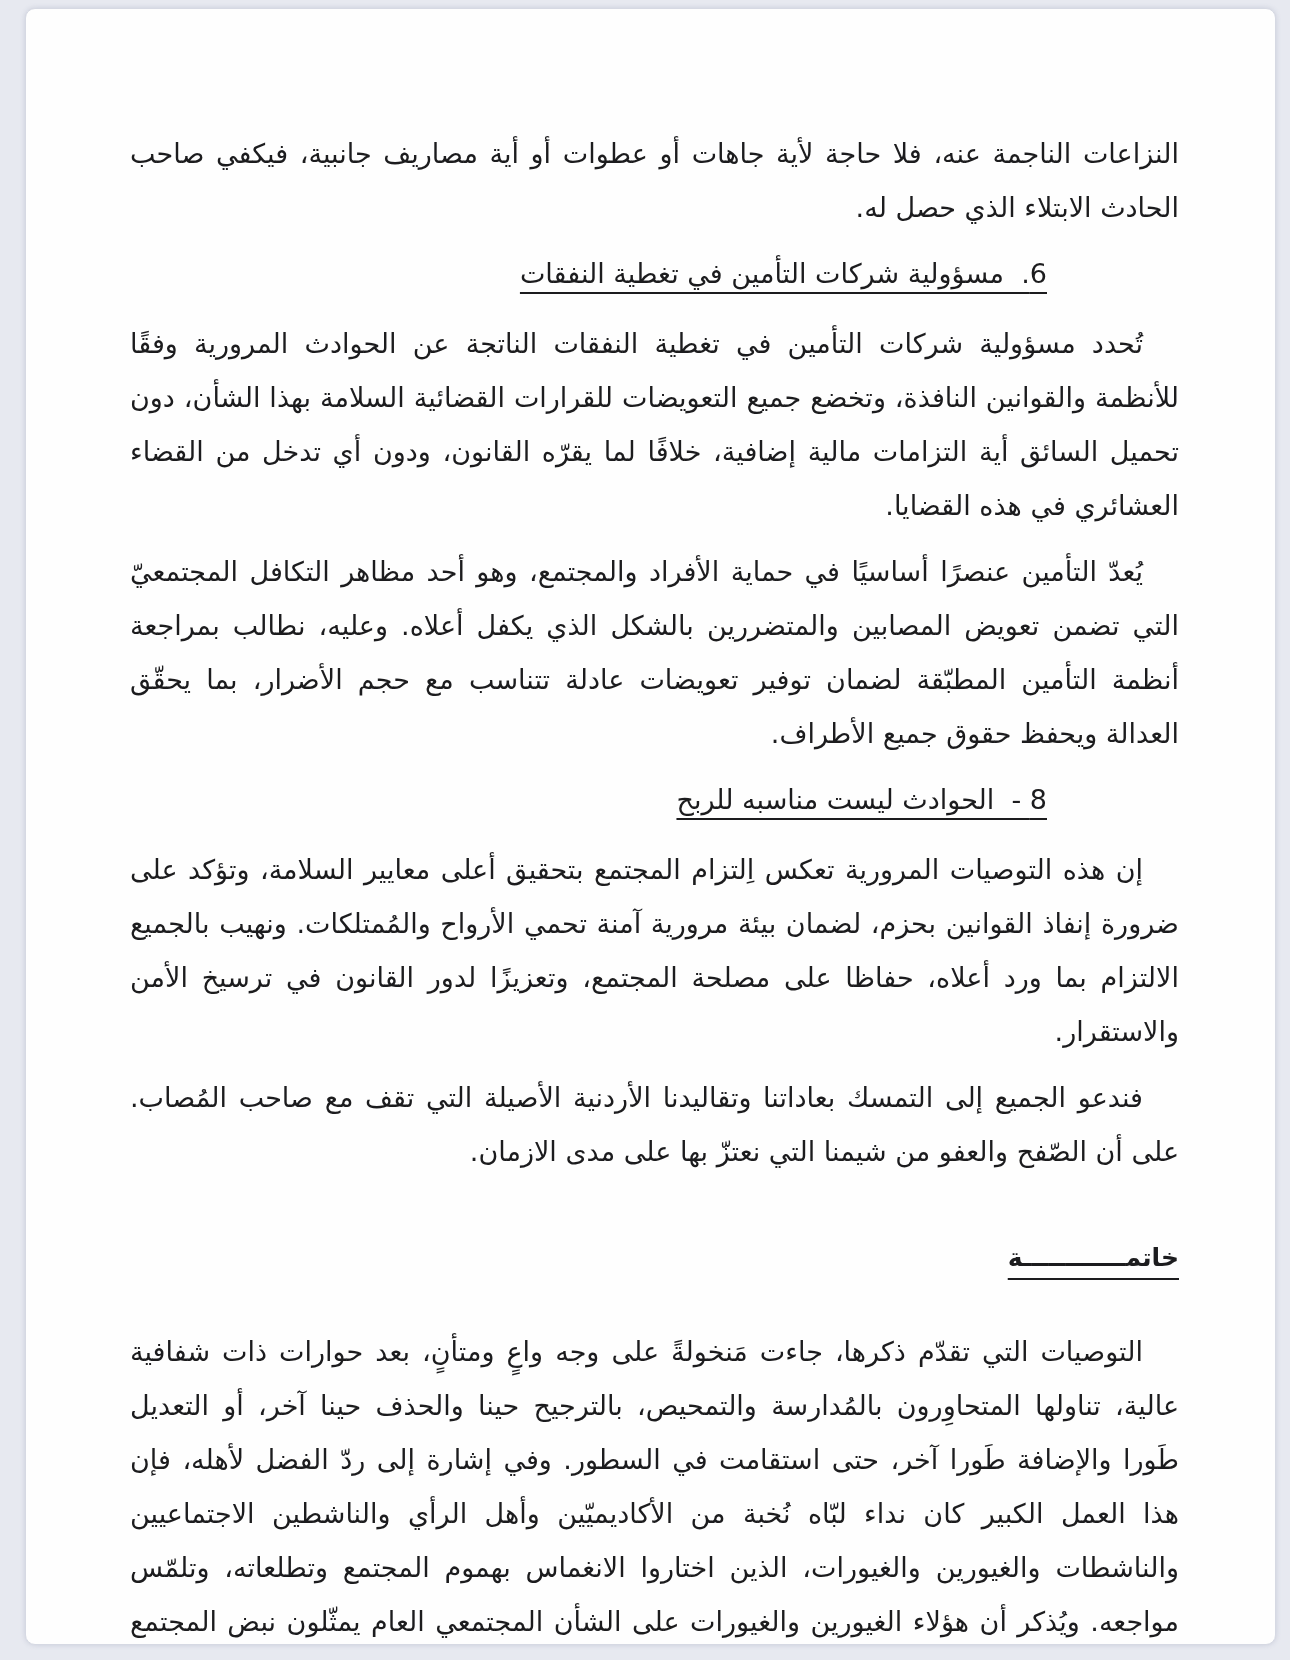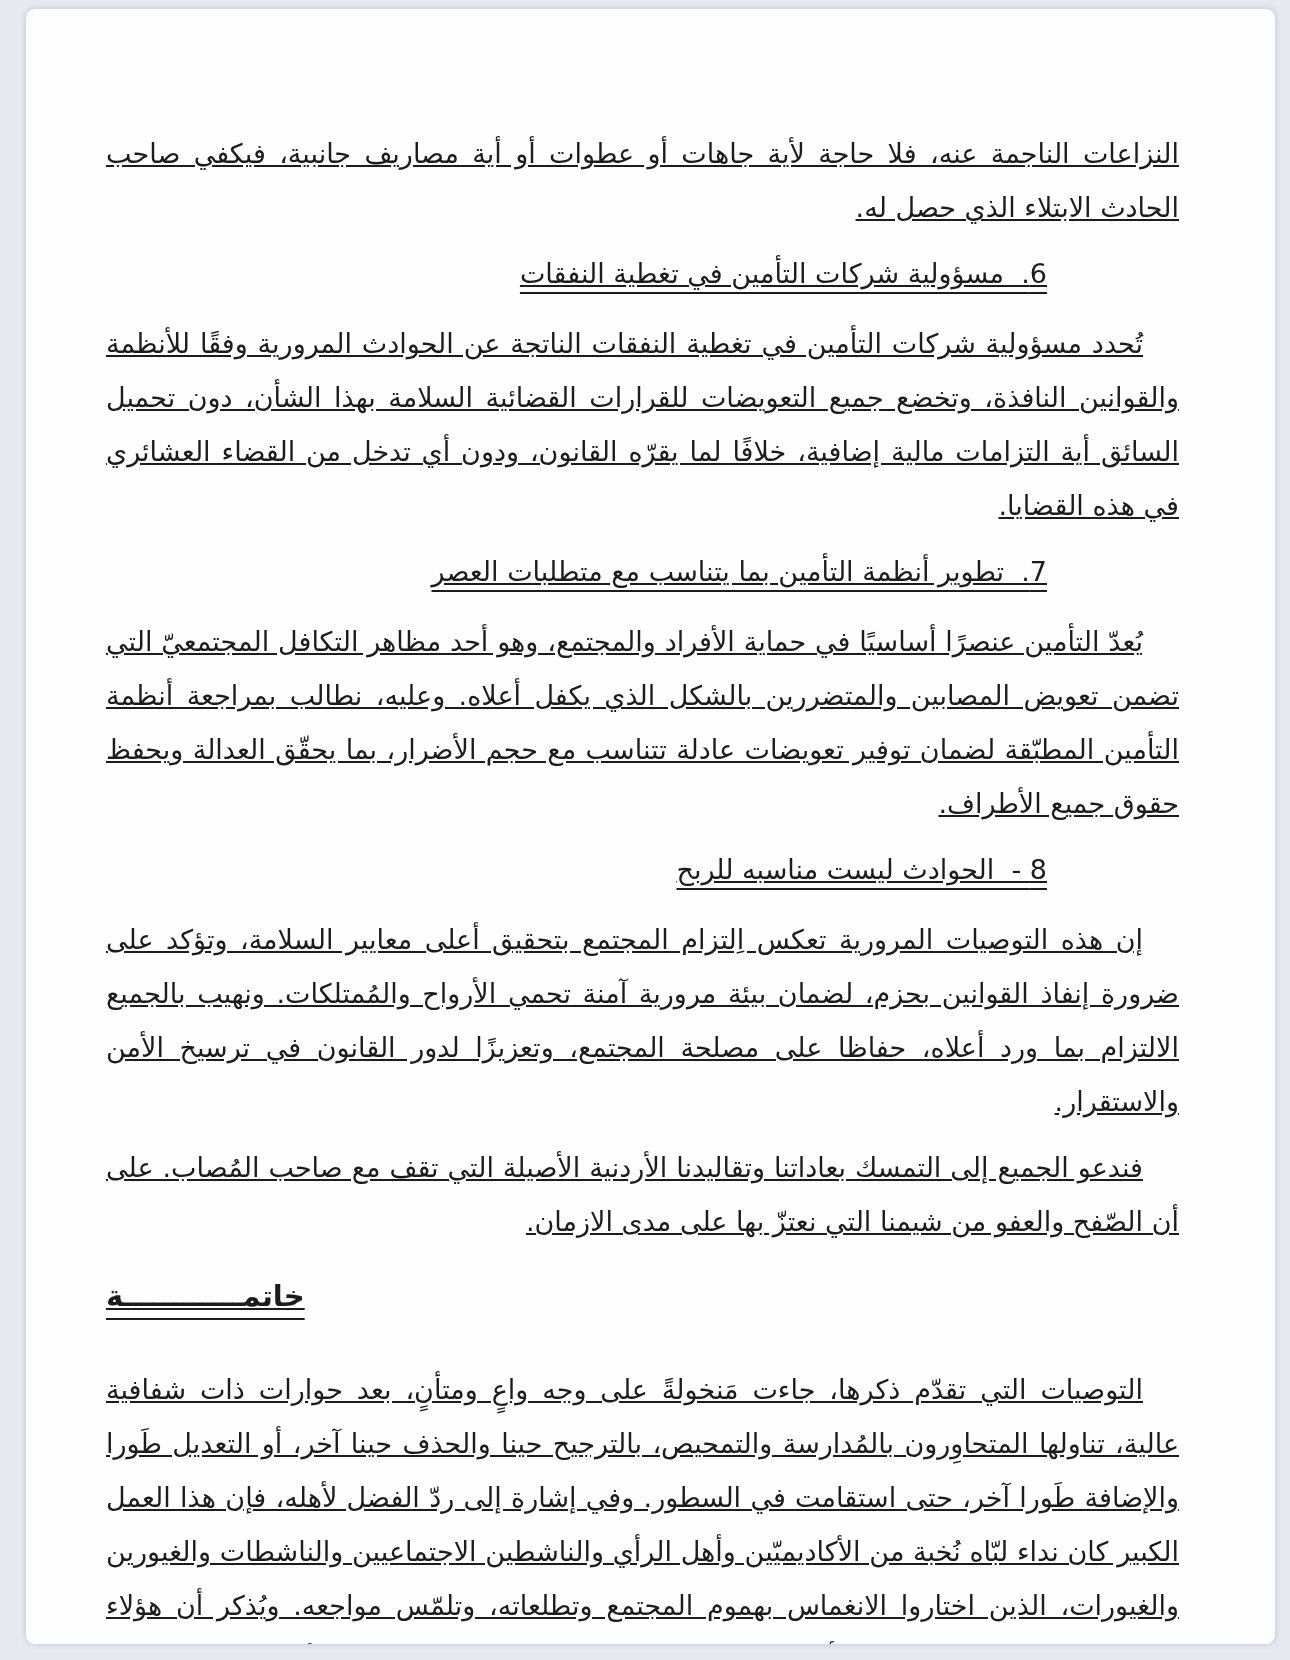--- a/index.html
+++ b/index.html
@@ -31,12 +31,11 @@
     direction: rtl;
     box-sizing: border-box;
     height: 100%;
-    padding: 118px 96px 30px 80px;
+    padding: 118px 96px 30px 104px;
     color: #1c1c1e;
     font-size: 27px;
     line-height: 54px;
     text-align: justify;
-    text-decoration: underline;
   }
   .para {
     margin: 0 0 12px 0;

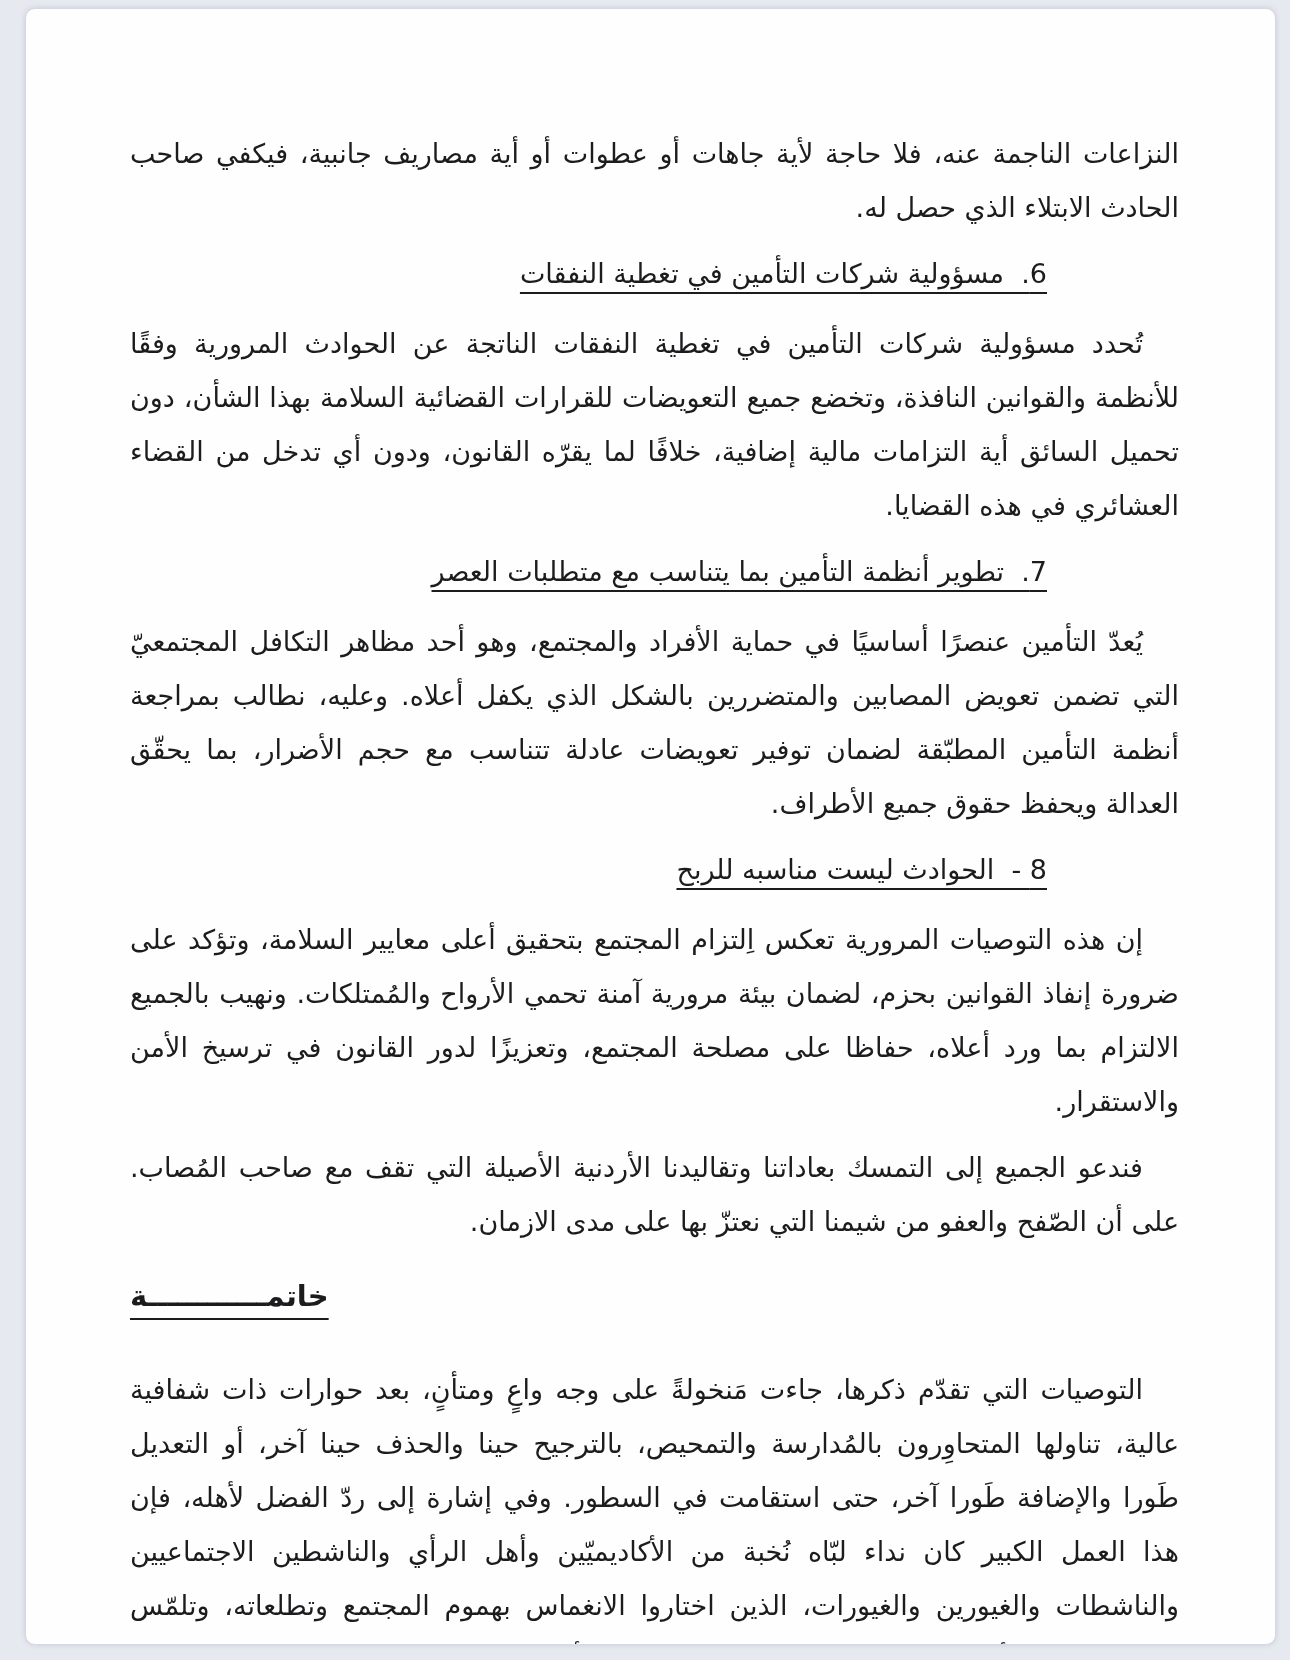--- a/index.html
+++ b/index.html
@@ -75,7 +75,6 @@
 
     <p class="para indent">تُحدد مسؤولية شركات التأمين في تغطية النفقات الناتجة عن الحوادث المرورية وفقًا للأنظمة والقوانين النافذة، وتخضع جميع التعويضات للقرارات القضائية السلامة بهذا الشأن، دون تحميل السائق أية التزامات مالية إضافية، خلافًا لما يقرّه القانون، ودون أي تدخل من القضاء العشائري في هذه القضايا.</p>
 
-    <h2 class="section-heading">7.&nbsp; تطوير أنظمة التأمين بما يتناسب مع متطلبات العصر</h2>
 
     <p class="para indent">يُعدّ التأمين عنصرًا أساسيًا في حماية الأفراد والمجتمع، وهو أحد مظاهر التكافل المجتمعيّ التي تضمن تعويض المصابين والمتضررين بالشكل الذي يكفل أعلاه. وعليه، نطالب بمراجعة أنظمة التأمين المطبّقة لضمان توفير تعويضات عادلة تتناسب مع حجم الأضرار، بما يحقّق العدالة ويحفظ حقوق جميع الأطراف.</p>
 

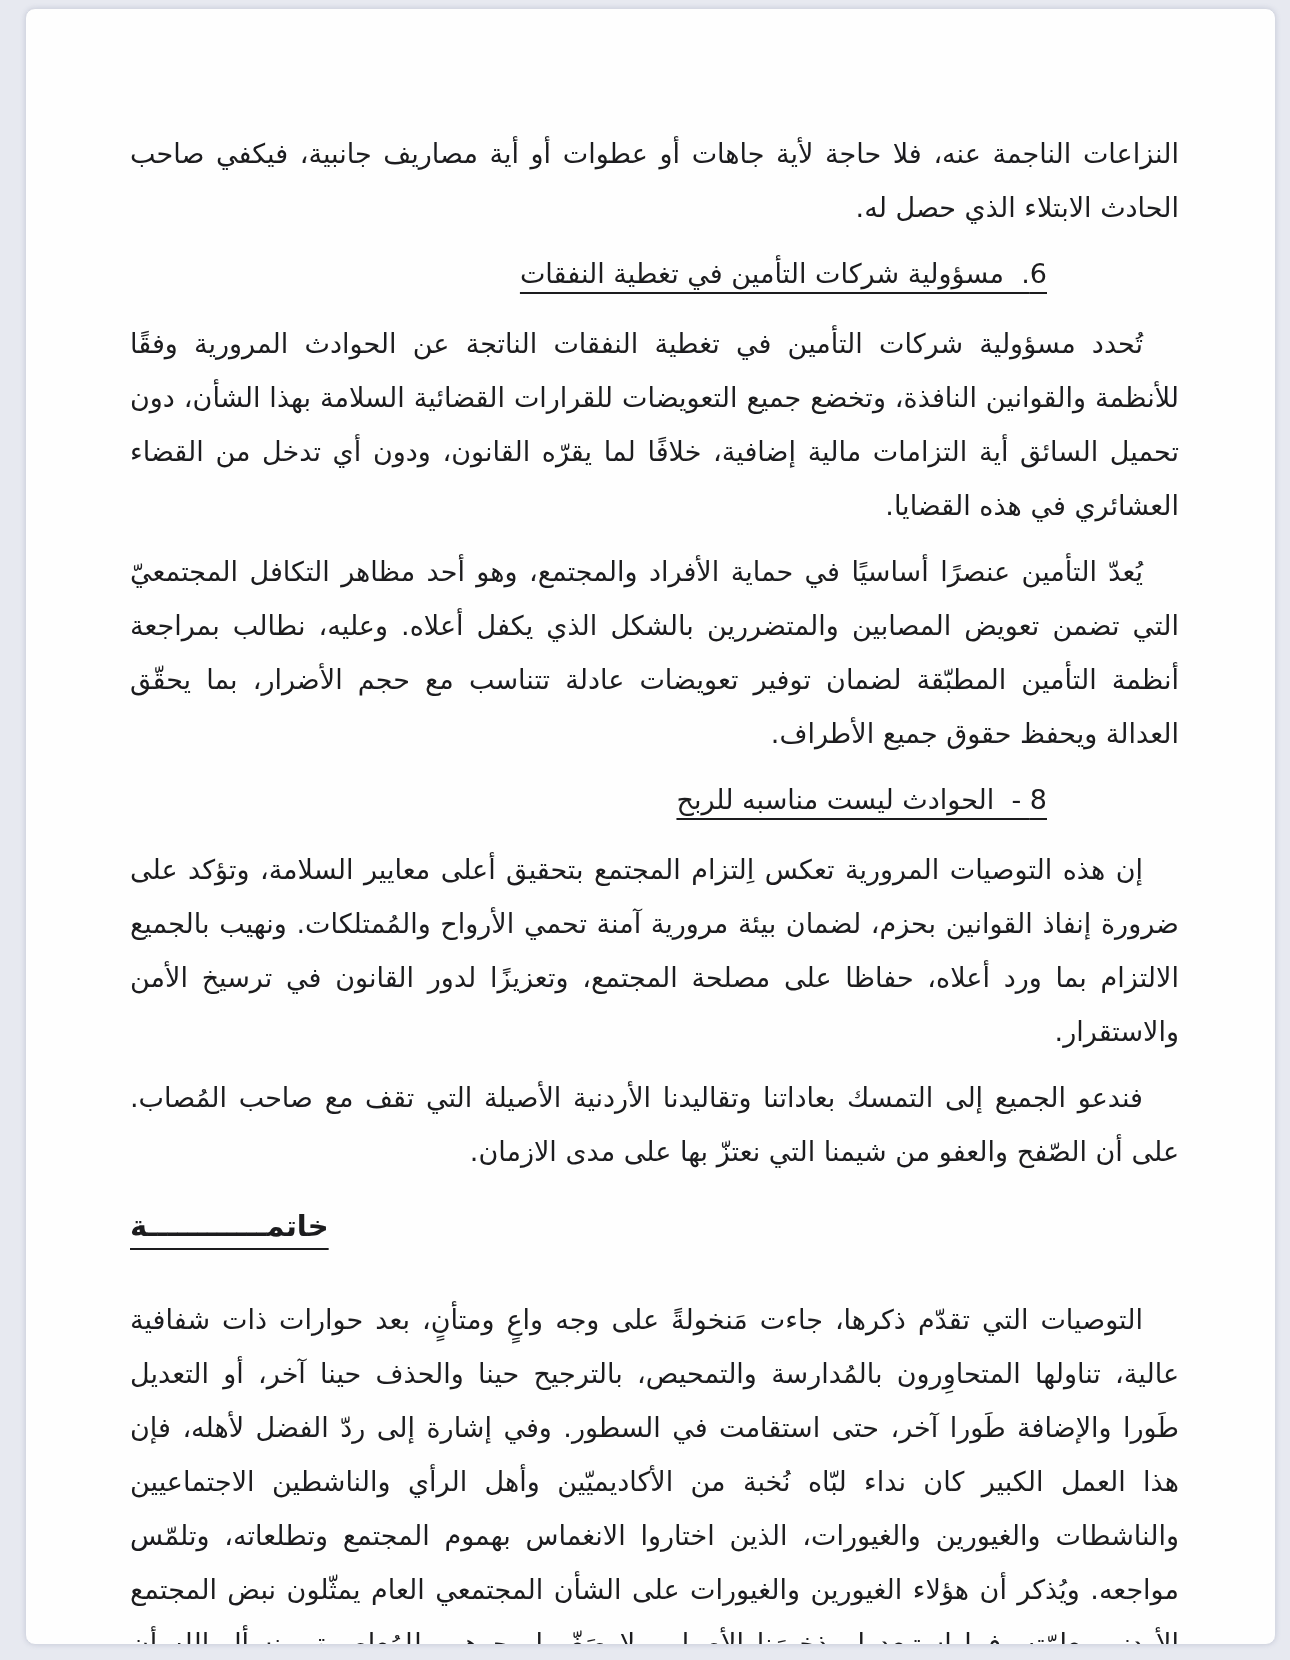--- a/index.html
+++ b/index.html
@@ -53,10 +53,10 @@
     text-decoration-thickness: 1.6px;
   }
   .conclusion-heading {
-    font-size: 29px;
+    font-size: 25px;
     font-weight: bold;
-    text-align: left;
-    margin: 20px 0 40px 0;
+    text-align: right;
+    margin: 52px 0 40px 0;
     line-height: 54px;
     text-decoration: underline;
     text-underline-offset: 12px;

